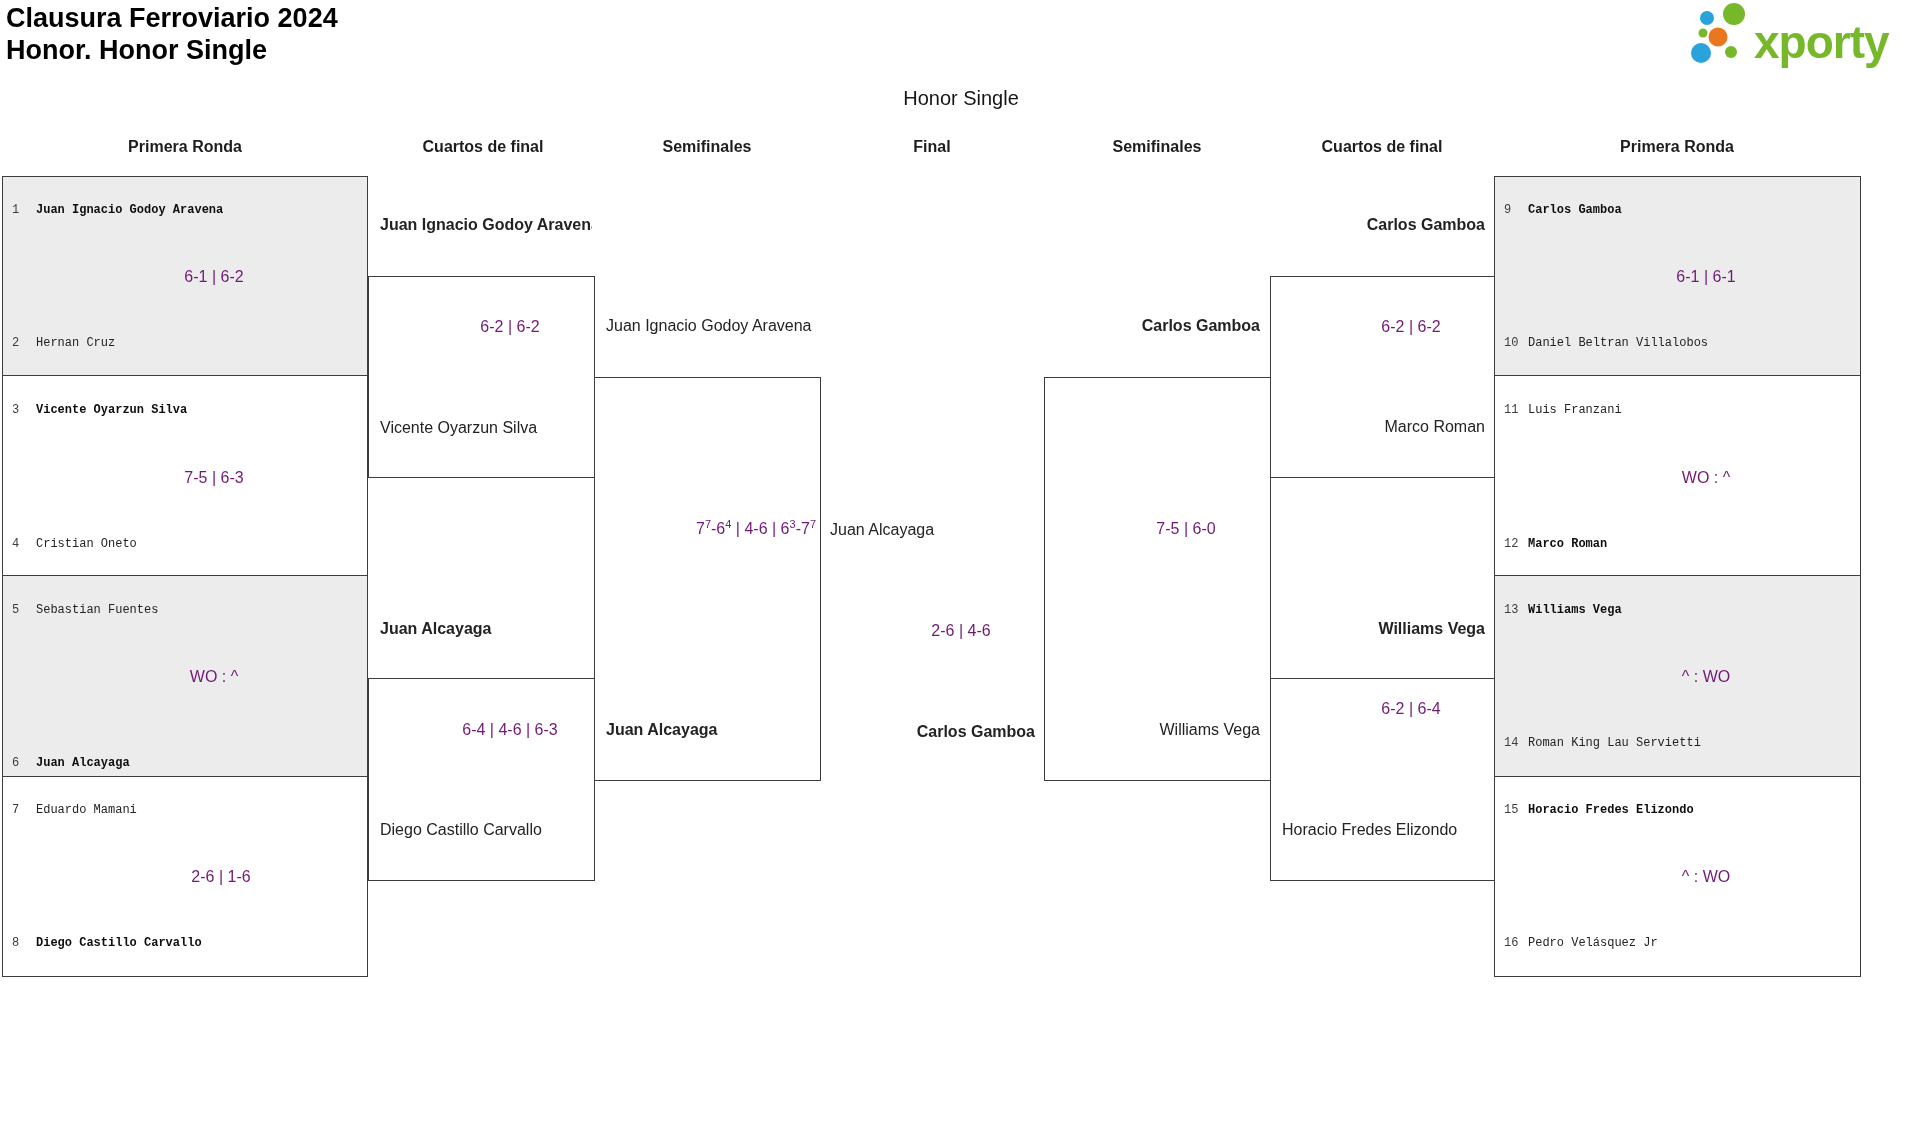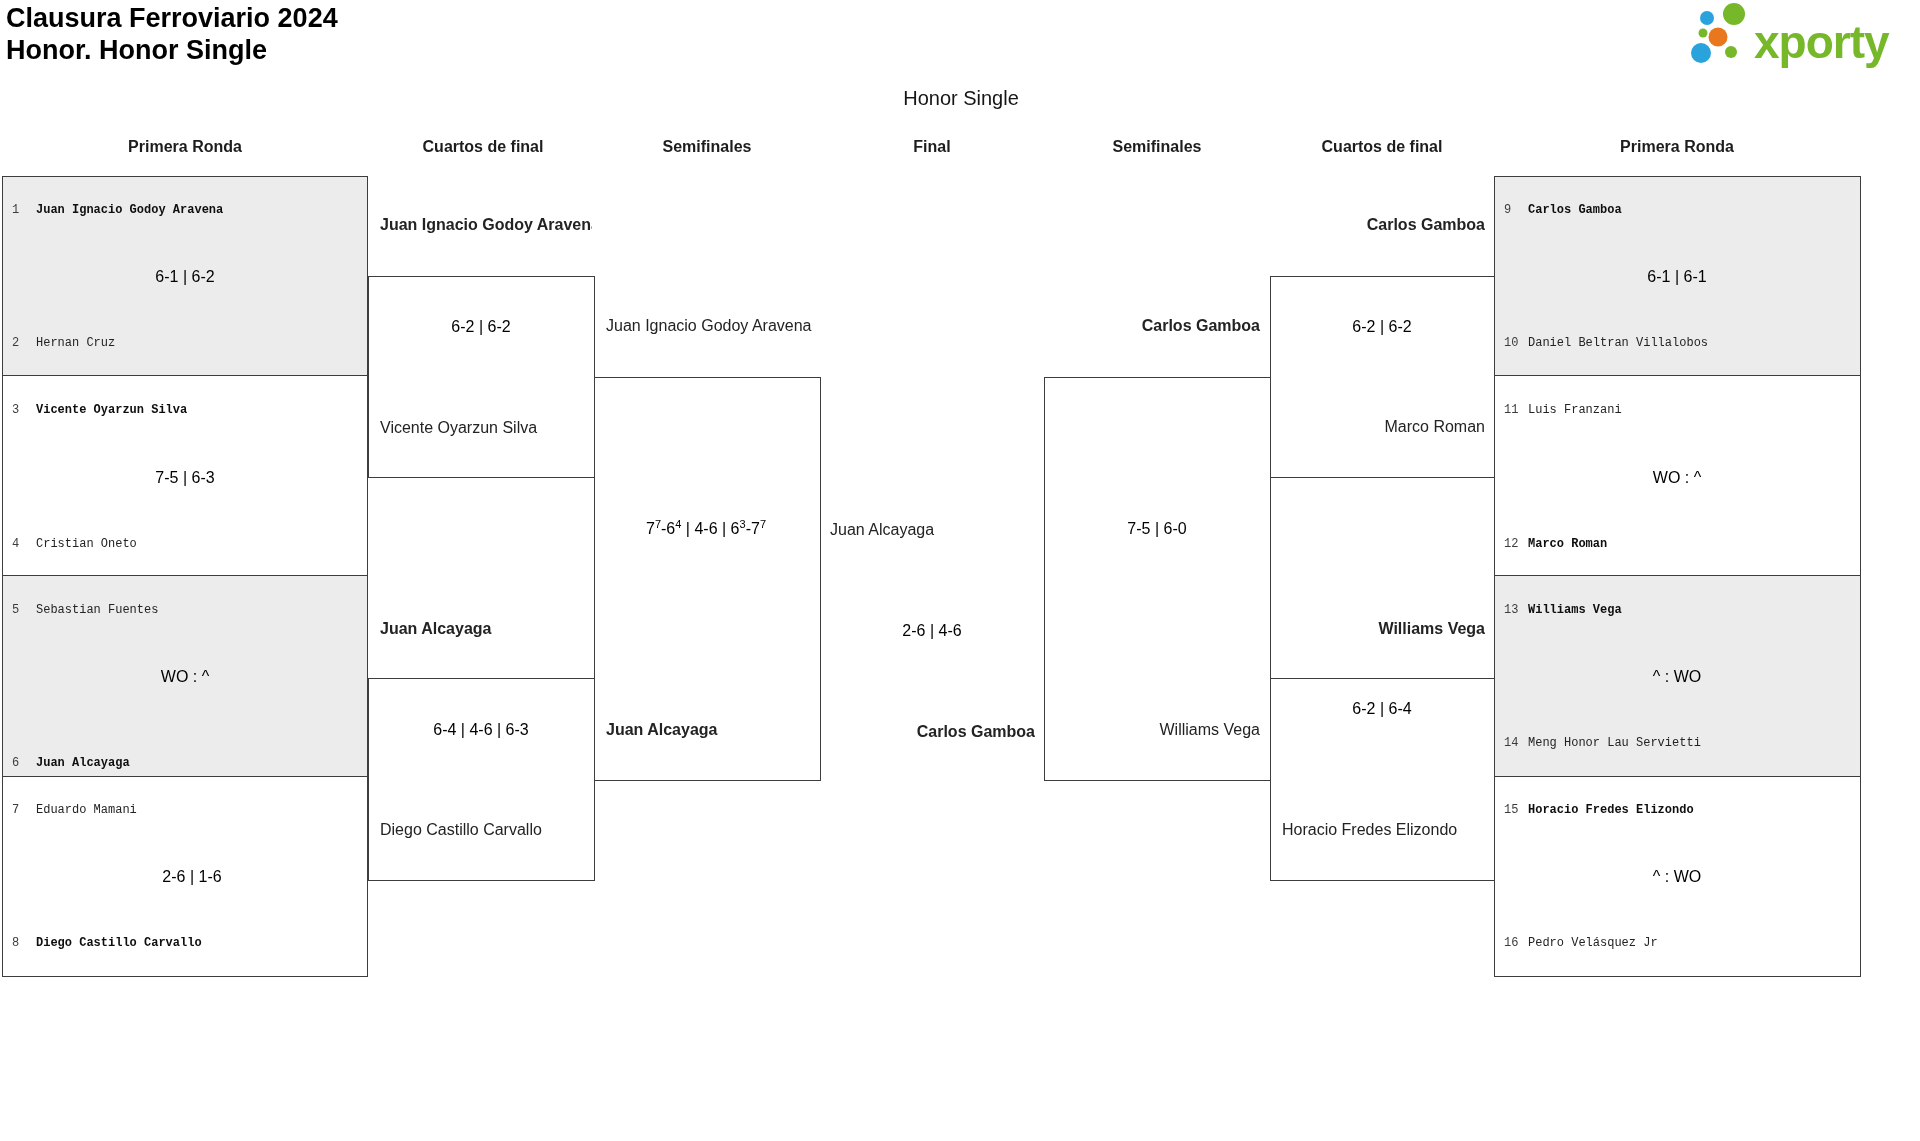--- a/index.html
+++ b/index.html
@@ -16,7 +16,7 @@
   .prow{position:absolute;font-size:12px;line-height:22px;white-space:nowrap;color:#232323;font-family:Liberation Mono, monospace;}
   .seed{display:inline-block;min-width:24px;font-weight:400;color:#3c3c3c;}
   .bold{font-weight:700;color:#0e0e0e;}
-  .score{position:absolute;font-size:16px;line-height:22px;white-space:nowrap;color:#000000;transform:translateX(-50%);}
+  .score{position:absolute;font-size:16px;line-height:22px;white-space:nowrap;color:#701a75;transform:translateX(-50%);margin-left:29px;}
   .wname{position:absolute;font-size:16px;line-height:22px;white-space:nowrap;color:#232323;}
   .clip{overflow:hidden;}
   .rtxt{text-align:right;}

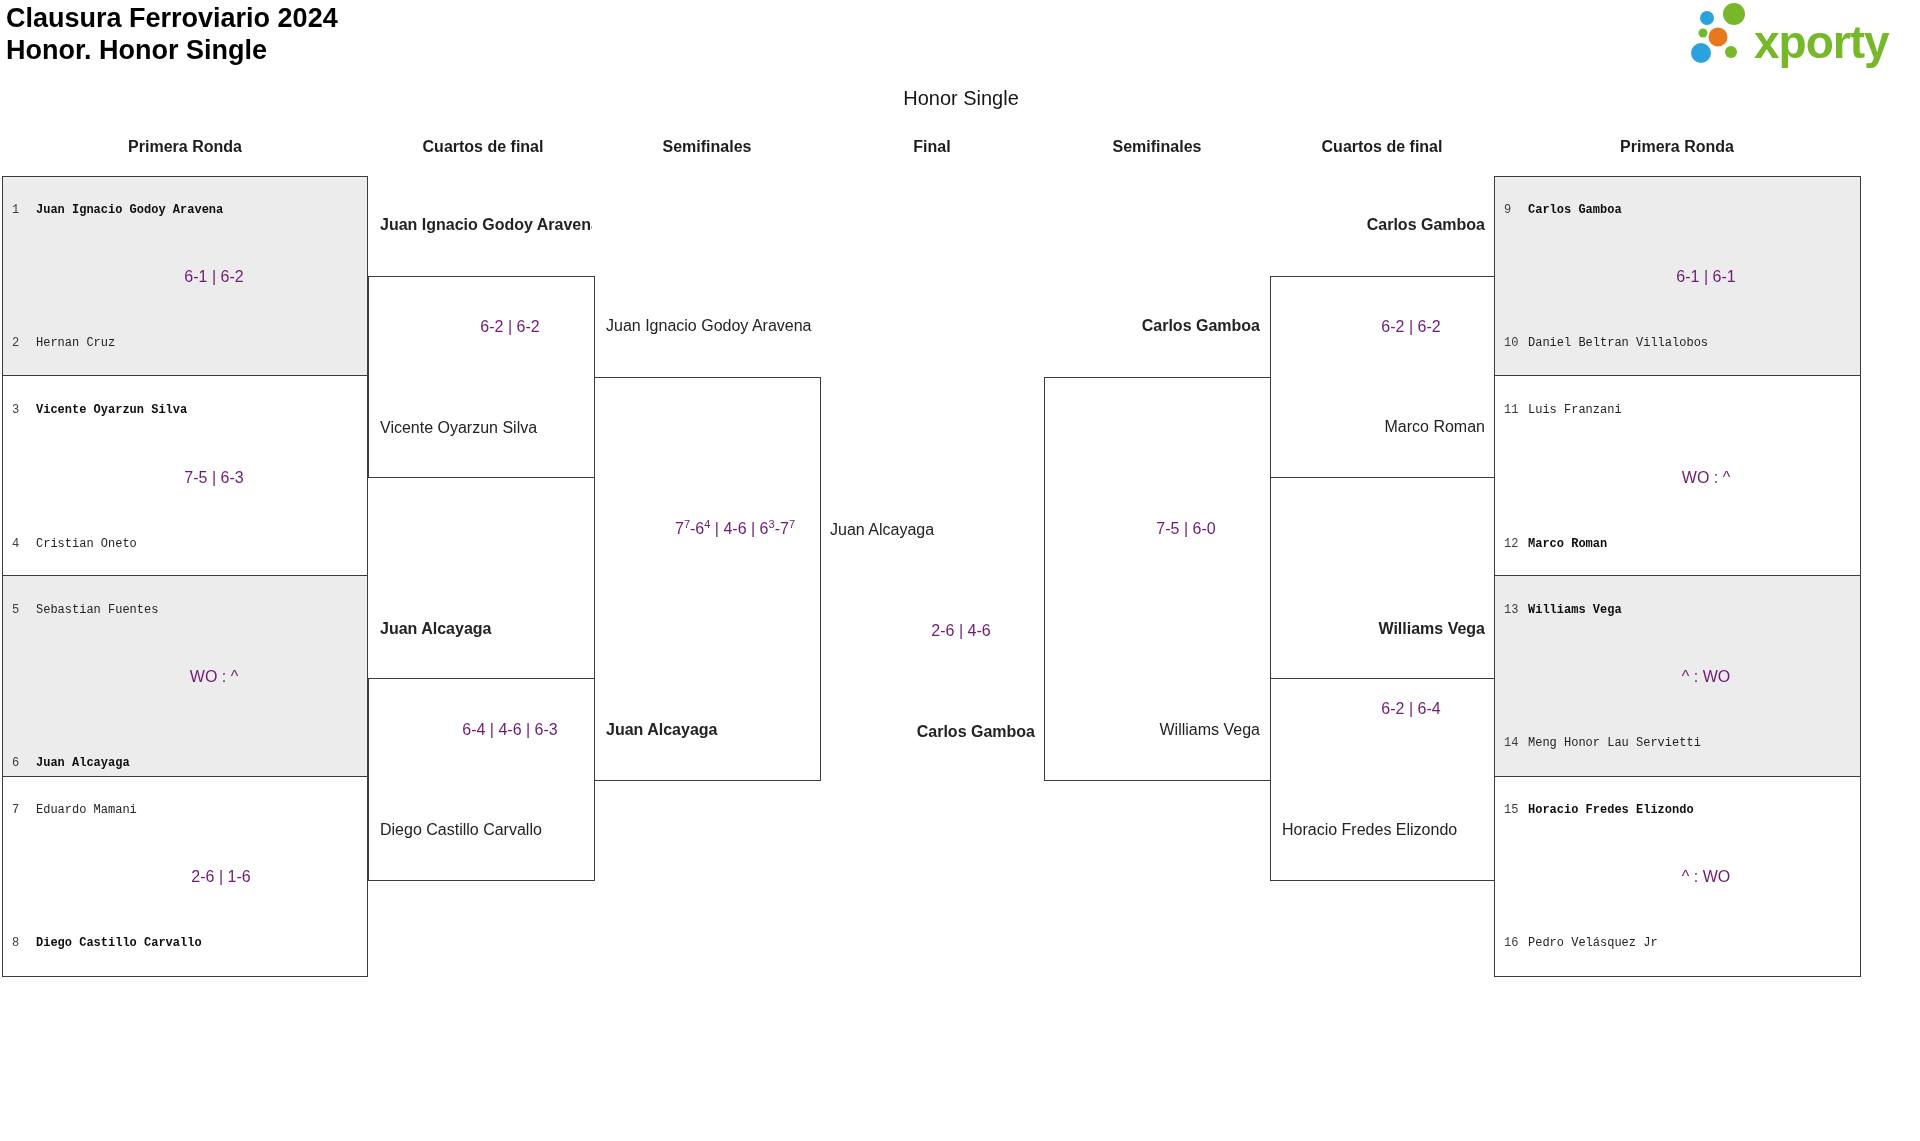--- a/index.html
+++ b/index.html
@@ -91,7 +91,7 @@
 <div class="wname" style="left:380px;top:819px">Diego Castillo Carvallo</div>
 
 <div class="wname clip" style="left:606px;top:315px;width:211px">Juan Ignacio Godoy Aravena</div>
-<div class="score" style="left:706px;top:518px">7<sup>7</sup>-6<sup>4</sup> | 4-6 | 6<sup>3</sup>-7<sup>7</sup></div>
+<div class="score" style="left:727px;top:518px">7<sup>7</sup>-6<sup>4</sup> | 4-6 | 6<sup>3</sup>-7<sup>7</sup></div>
 <div class="wname bold" style="left:606px;top:719px">Juan Alcayaga</div>
 
 <div class="wname" style="left:830px;top:519px">Juan Alcayaga</div>

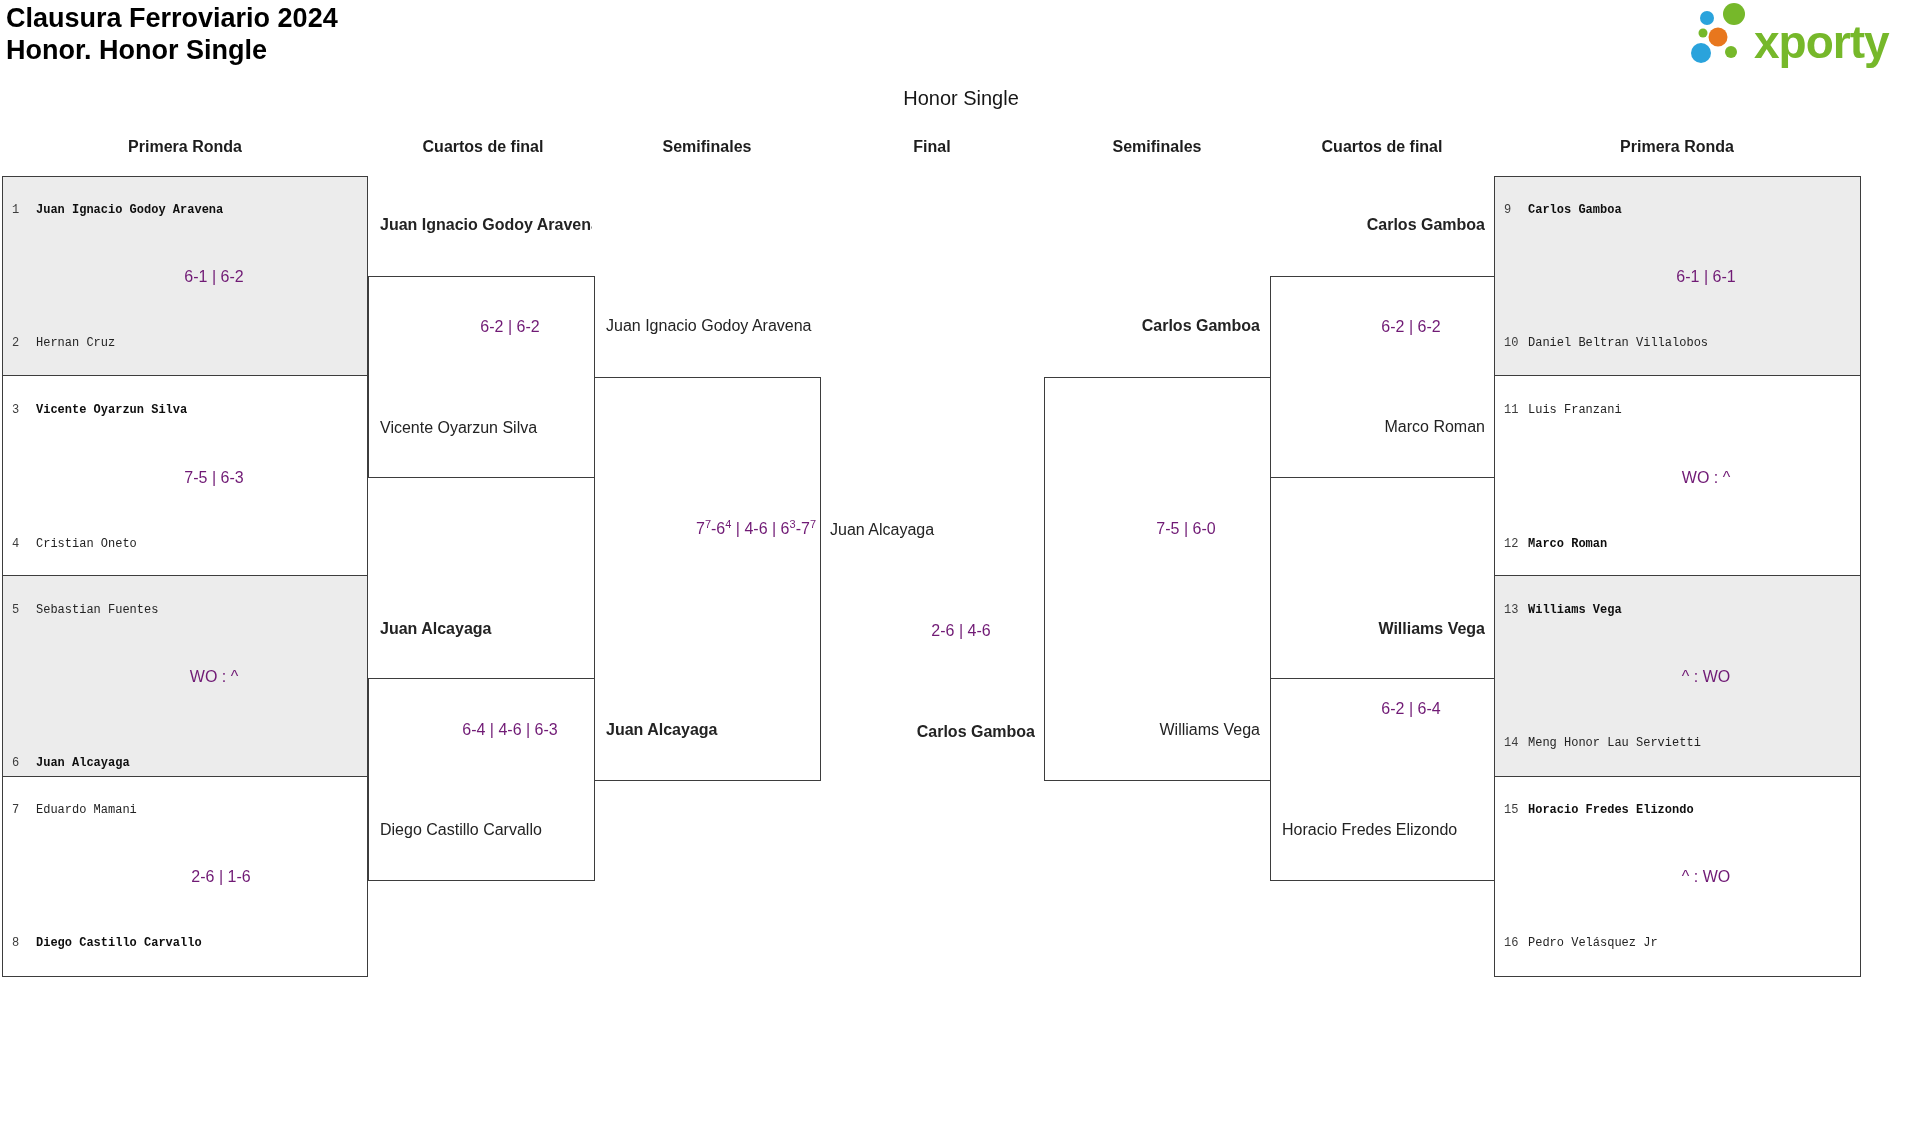--- a/index.html
+++ b/index.html
@@ -120,7 +120,7 @@
 
 <div class="prow" style="left:1504px;top:599px"><span class="seed">13</span><span class="bold">Williams Vega</span></div>
 <div class="score" style="left:1677px;top:666px">^ : WO</div>
-<div class="prow" style="left:1504px;top:732px"><span class="seed">14</span><span>Meng Honor Lau Servietti</span></div>
+<div class="prow" style="left:1504px;top:732px"><span class="seed">14</span><span>Roman King Lau Servietti</span></div>
 
 <div class="prow" style="left:1504px;top:799px"><span class="seed">15</span><span class="bold">Horacio Fredes Elizondo</span></div>
 <div class="score" style="left:1677px;top:866px">^ : WO</div>

